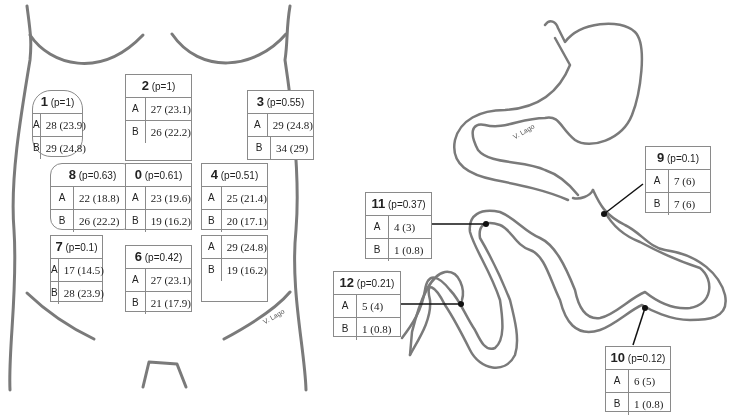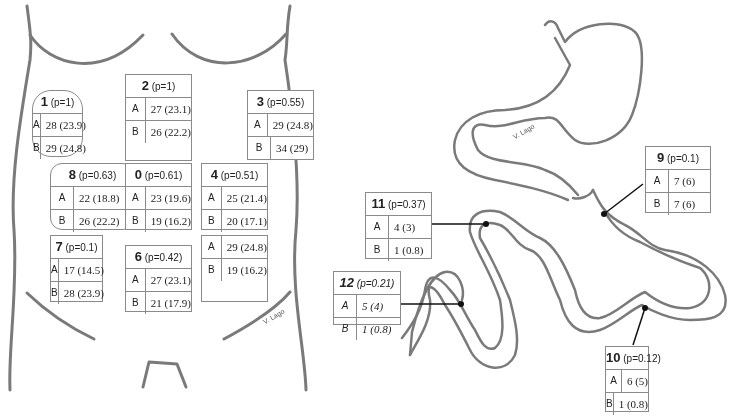--- a/index.html
+++ b/index.html
@@ -190,7 +190,7 @@
       <div class="val">1 (0.8)</div>
     </div>
 </div>
-<div class="region" style="left:333px; top:271px; width:68px; height:54px;font-style:italic;">
+<div class="region" style="left:333px; top:271px; width:68px; height:66px;">
   <div class="hdr"><span class="num">12</span> <span>(p=0.21)</span></div>
   <div class="row">
       <div class="grp">A</div>

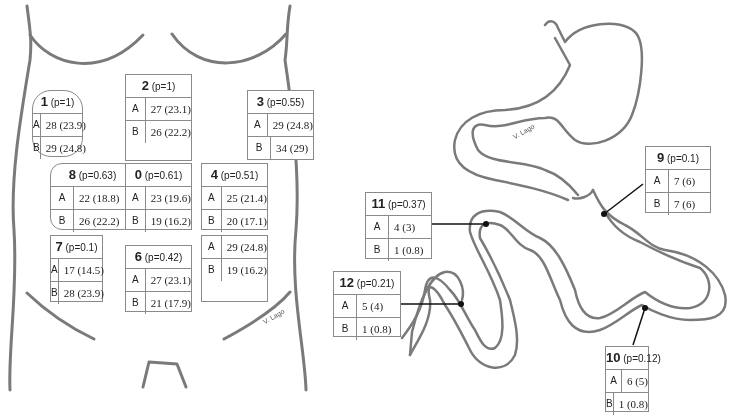--- a/index.html
+++ b/index.html
@@ -201,7 +201,7 @@
       <div class="val">1 (0.8)</div>
     </div>
 </div>
-<div class="region" style="left:605px; top:346px; width:44px; height:66px;">
+<div class="region" style="left:605px; top:346px; width:66px; height:66px;">
   <div class="hdr"><span class="num">10</span> <span>(p=0.12)</span></div>
   <div class="row">
       <div class="grp">A</div>

